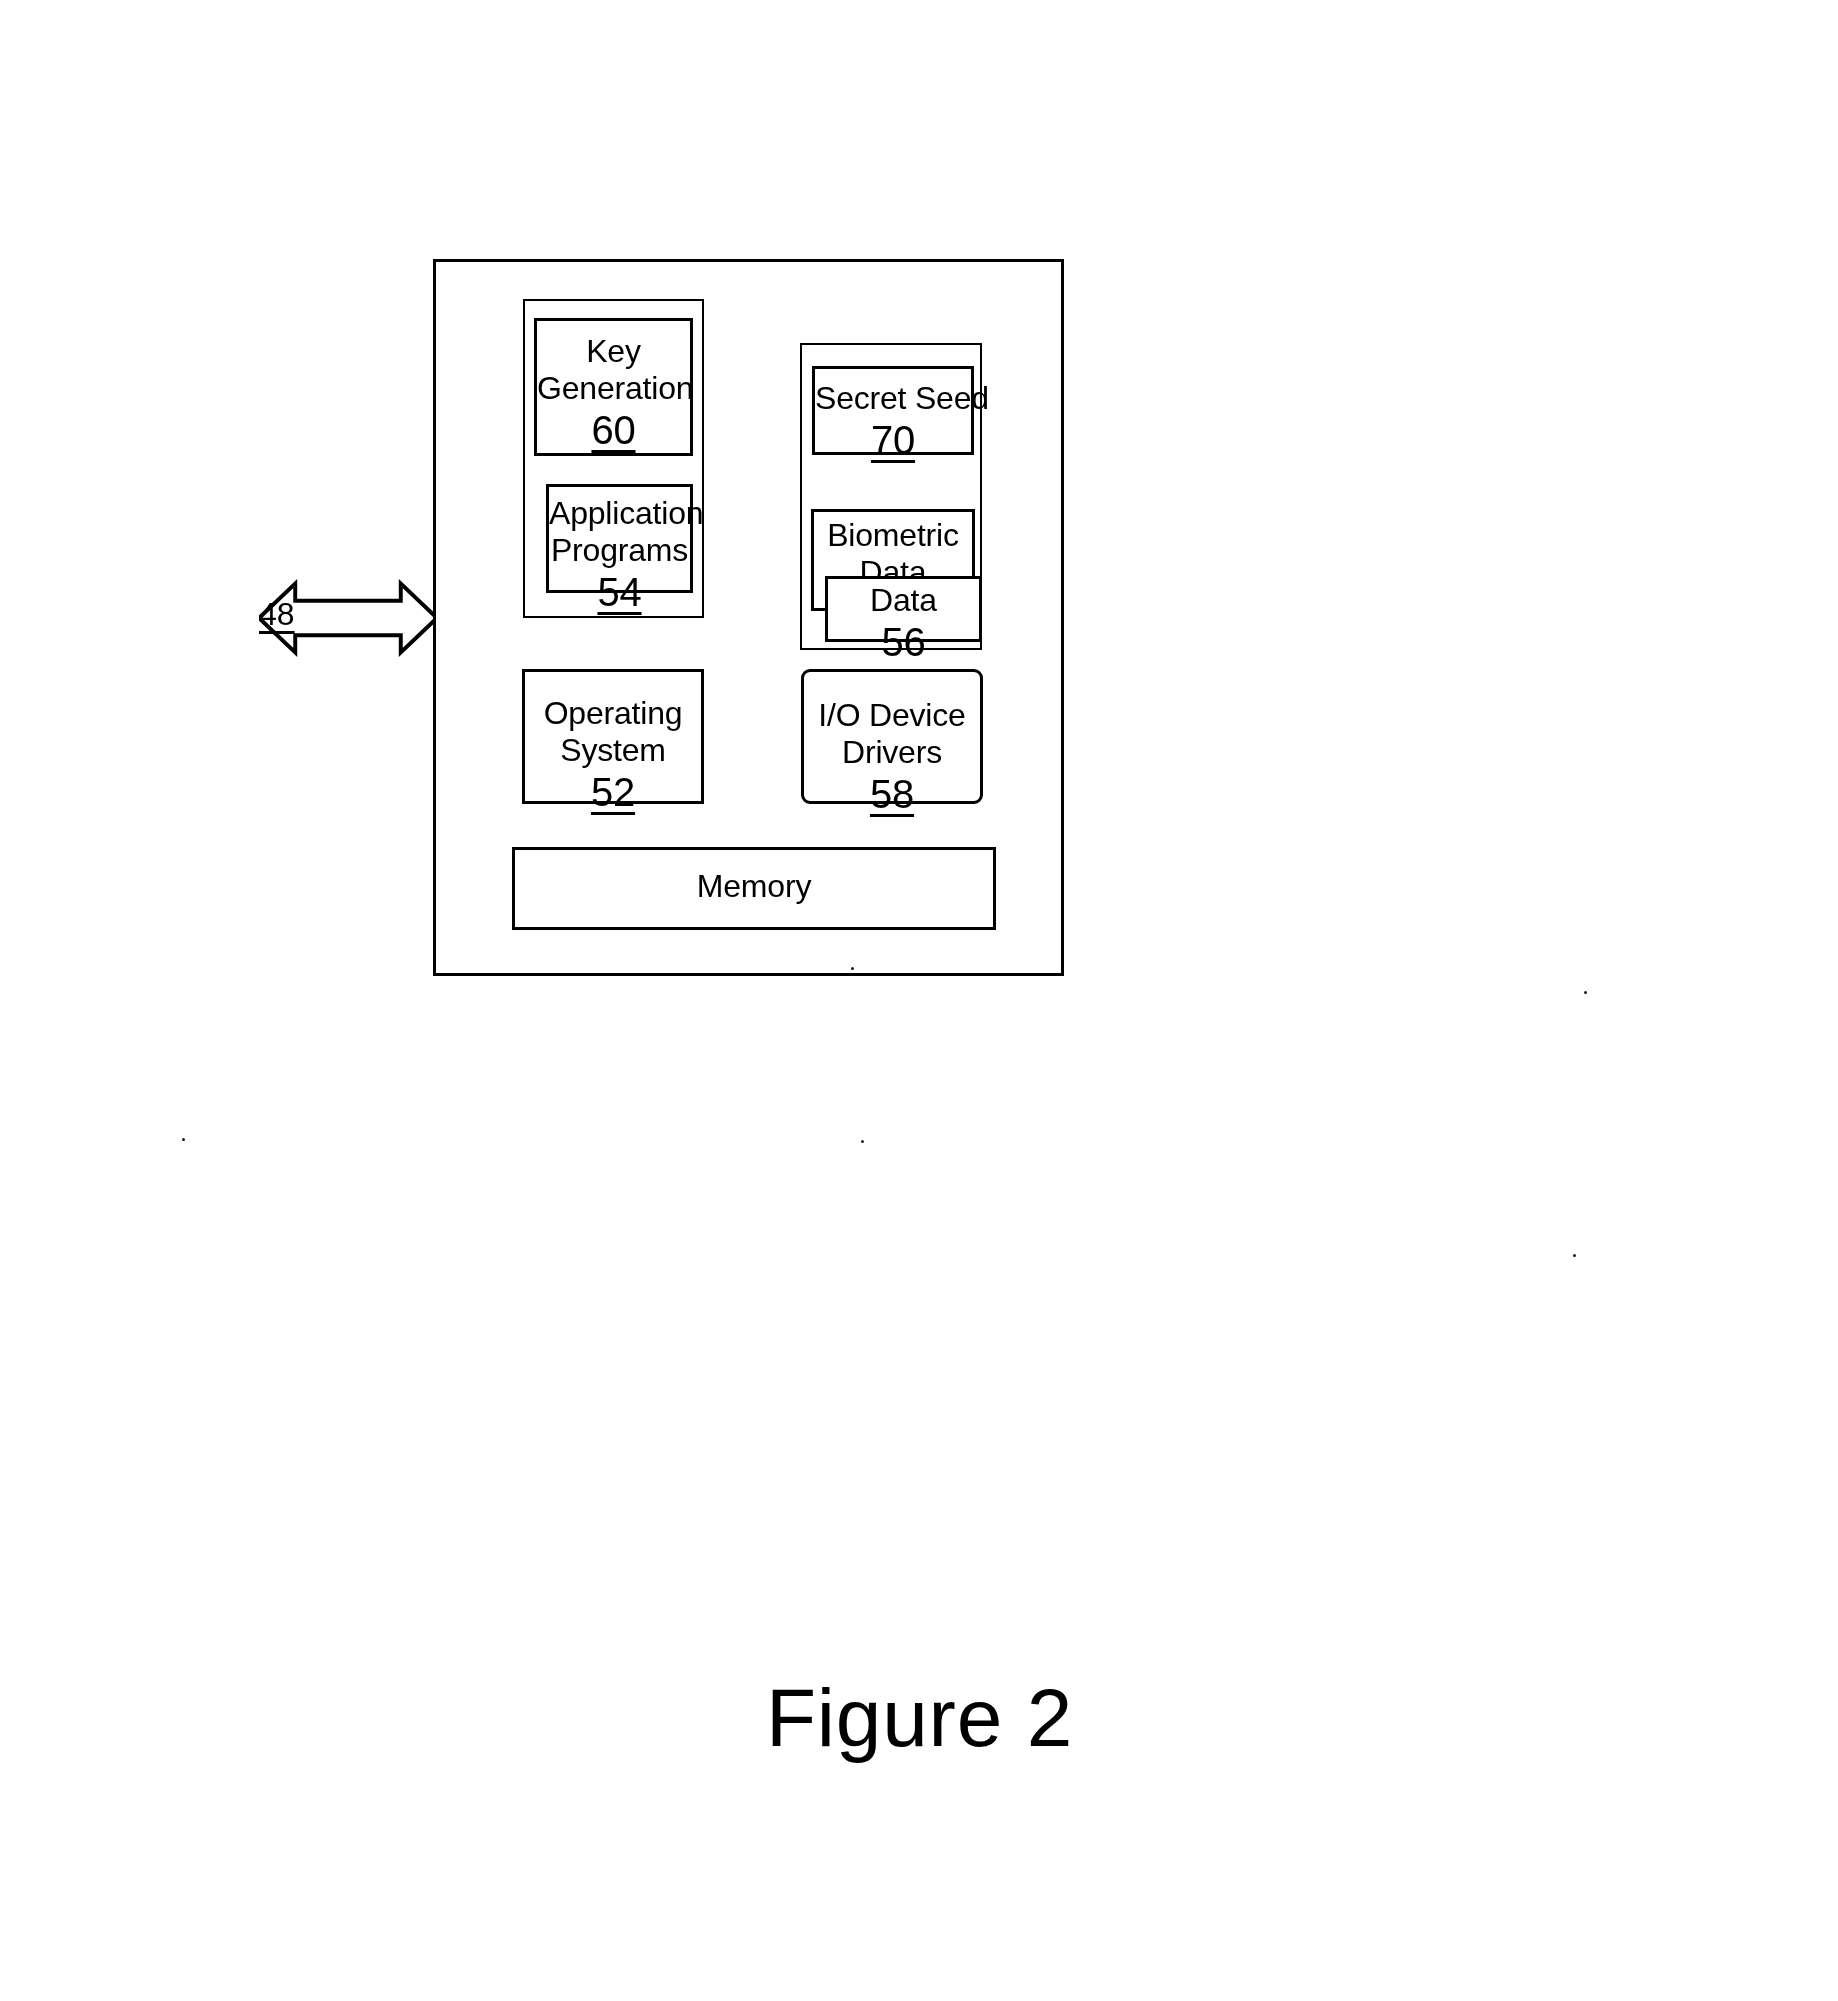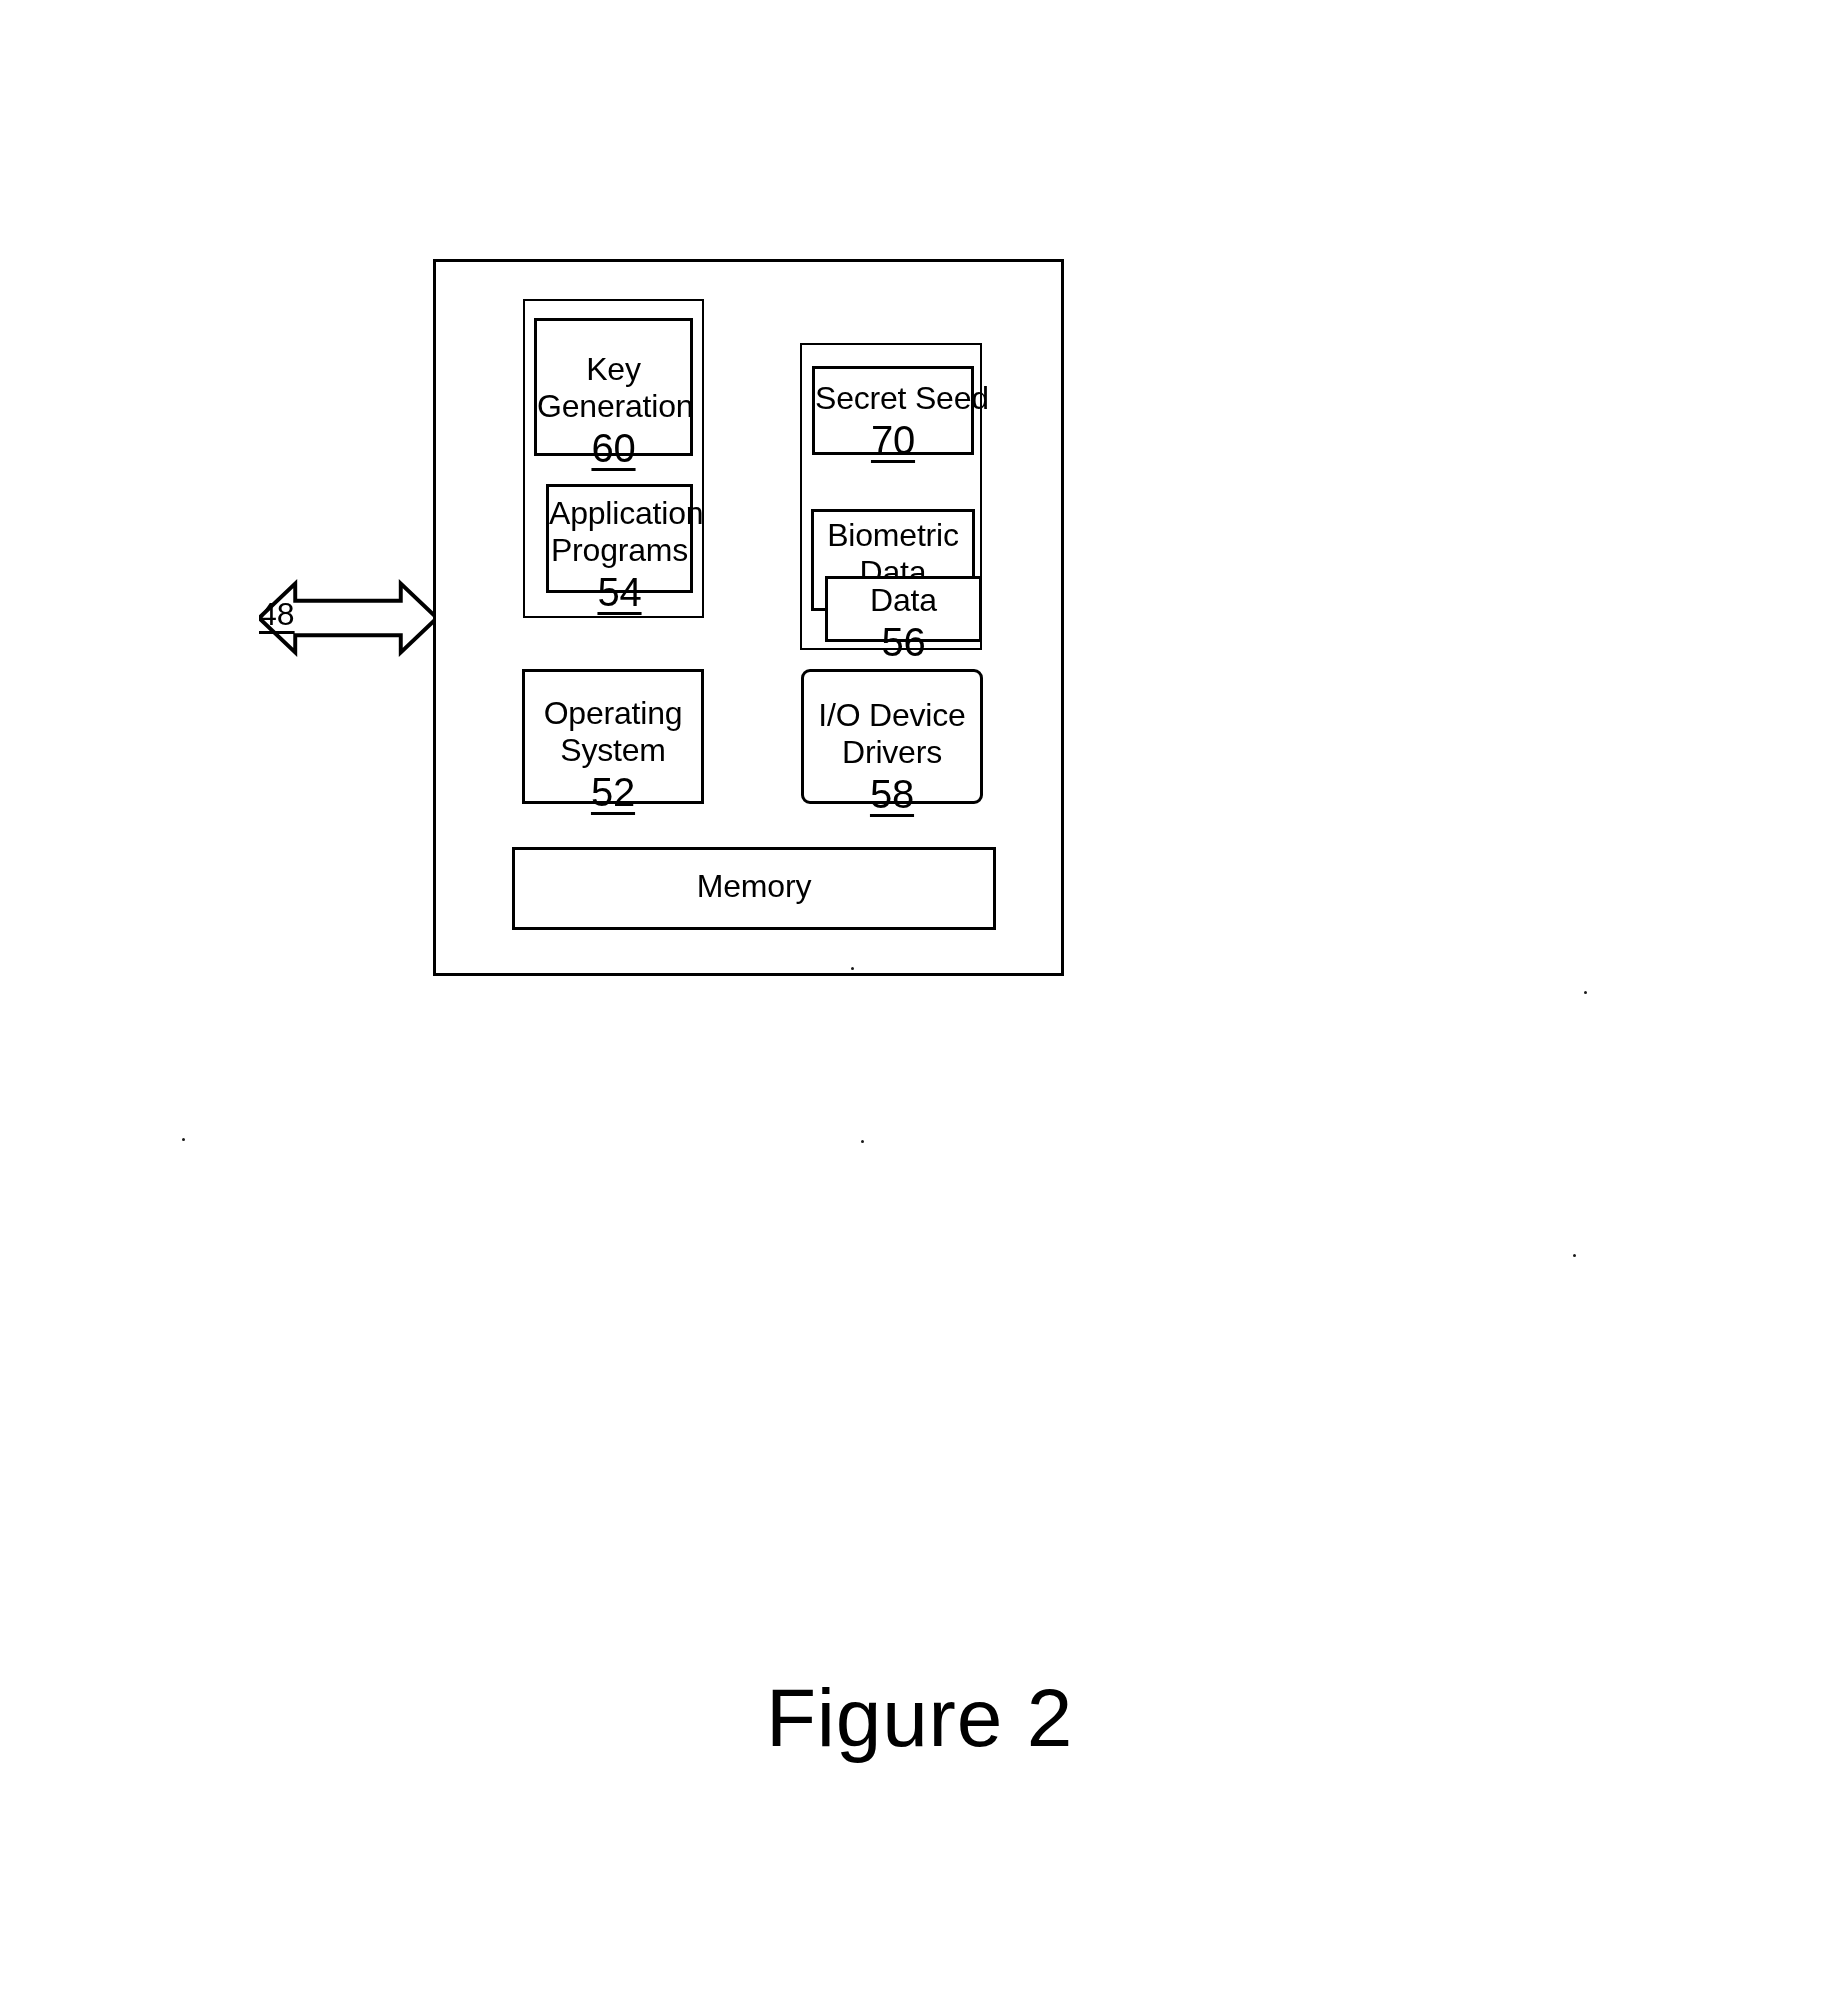--- a/index.html
+++ b/index.html
@@ -89,7 +89,7 @@
     width: 159px;
     height: 138px;
   }
-  #key-generation-text { top: 30px; }
+  #key-generation-text { top: 12px; }
 
   #application-programs-box {
     left: 546px;

